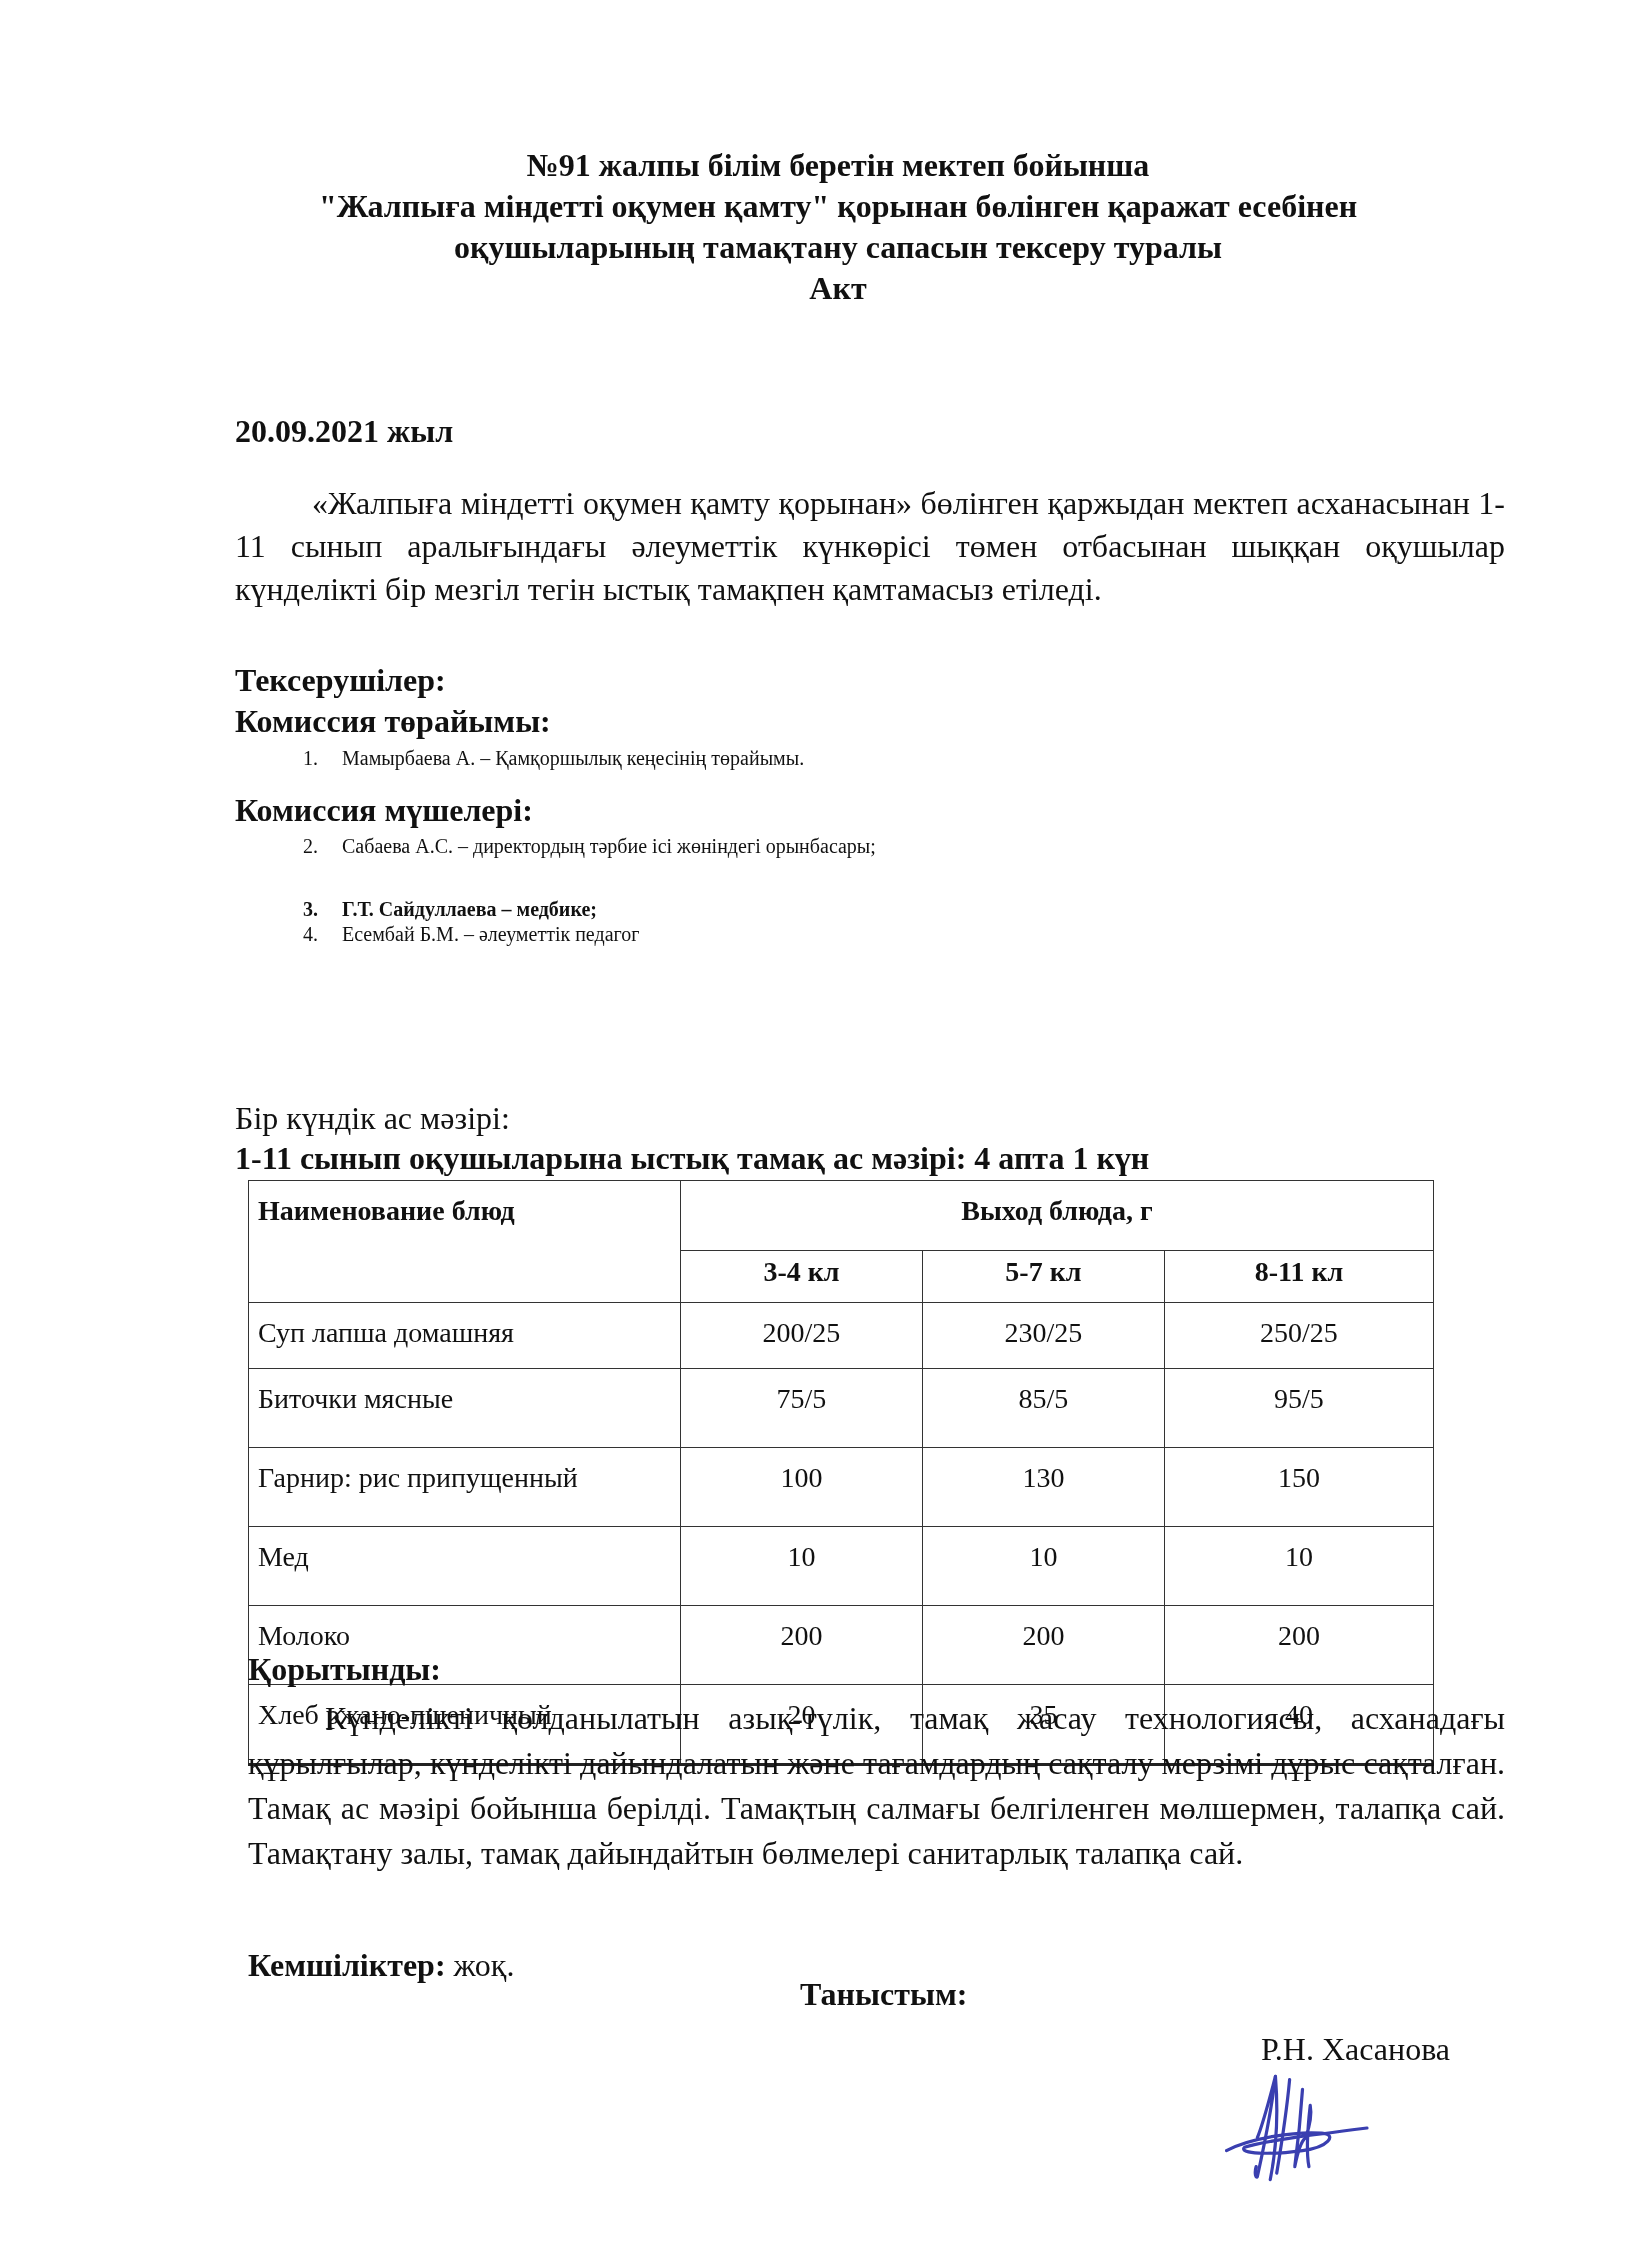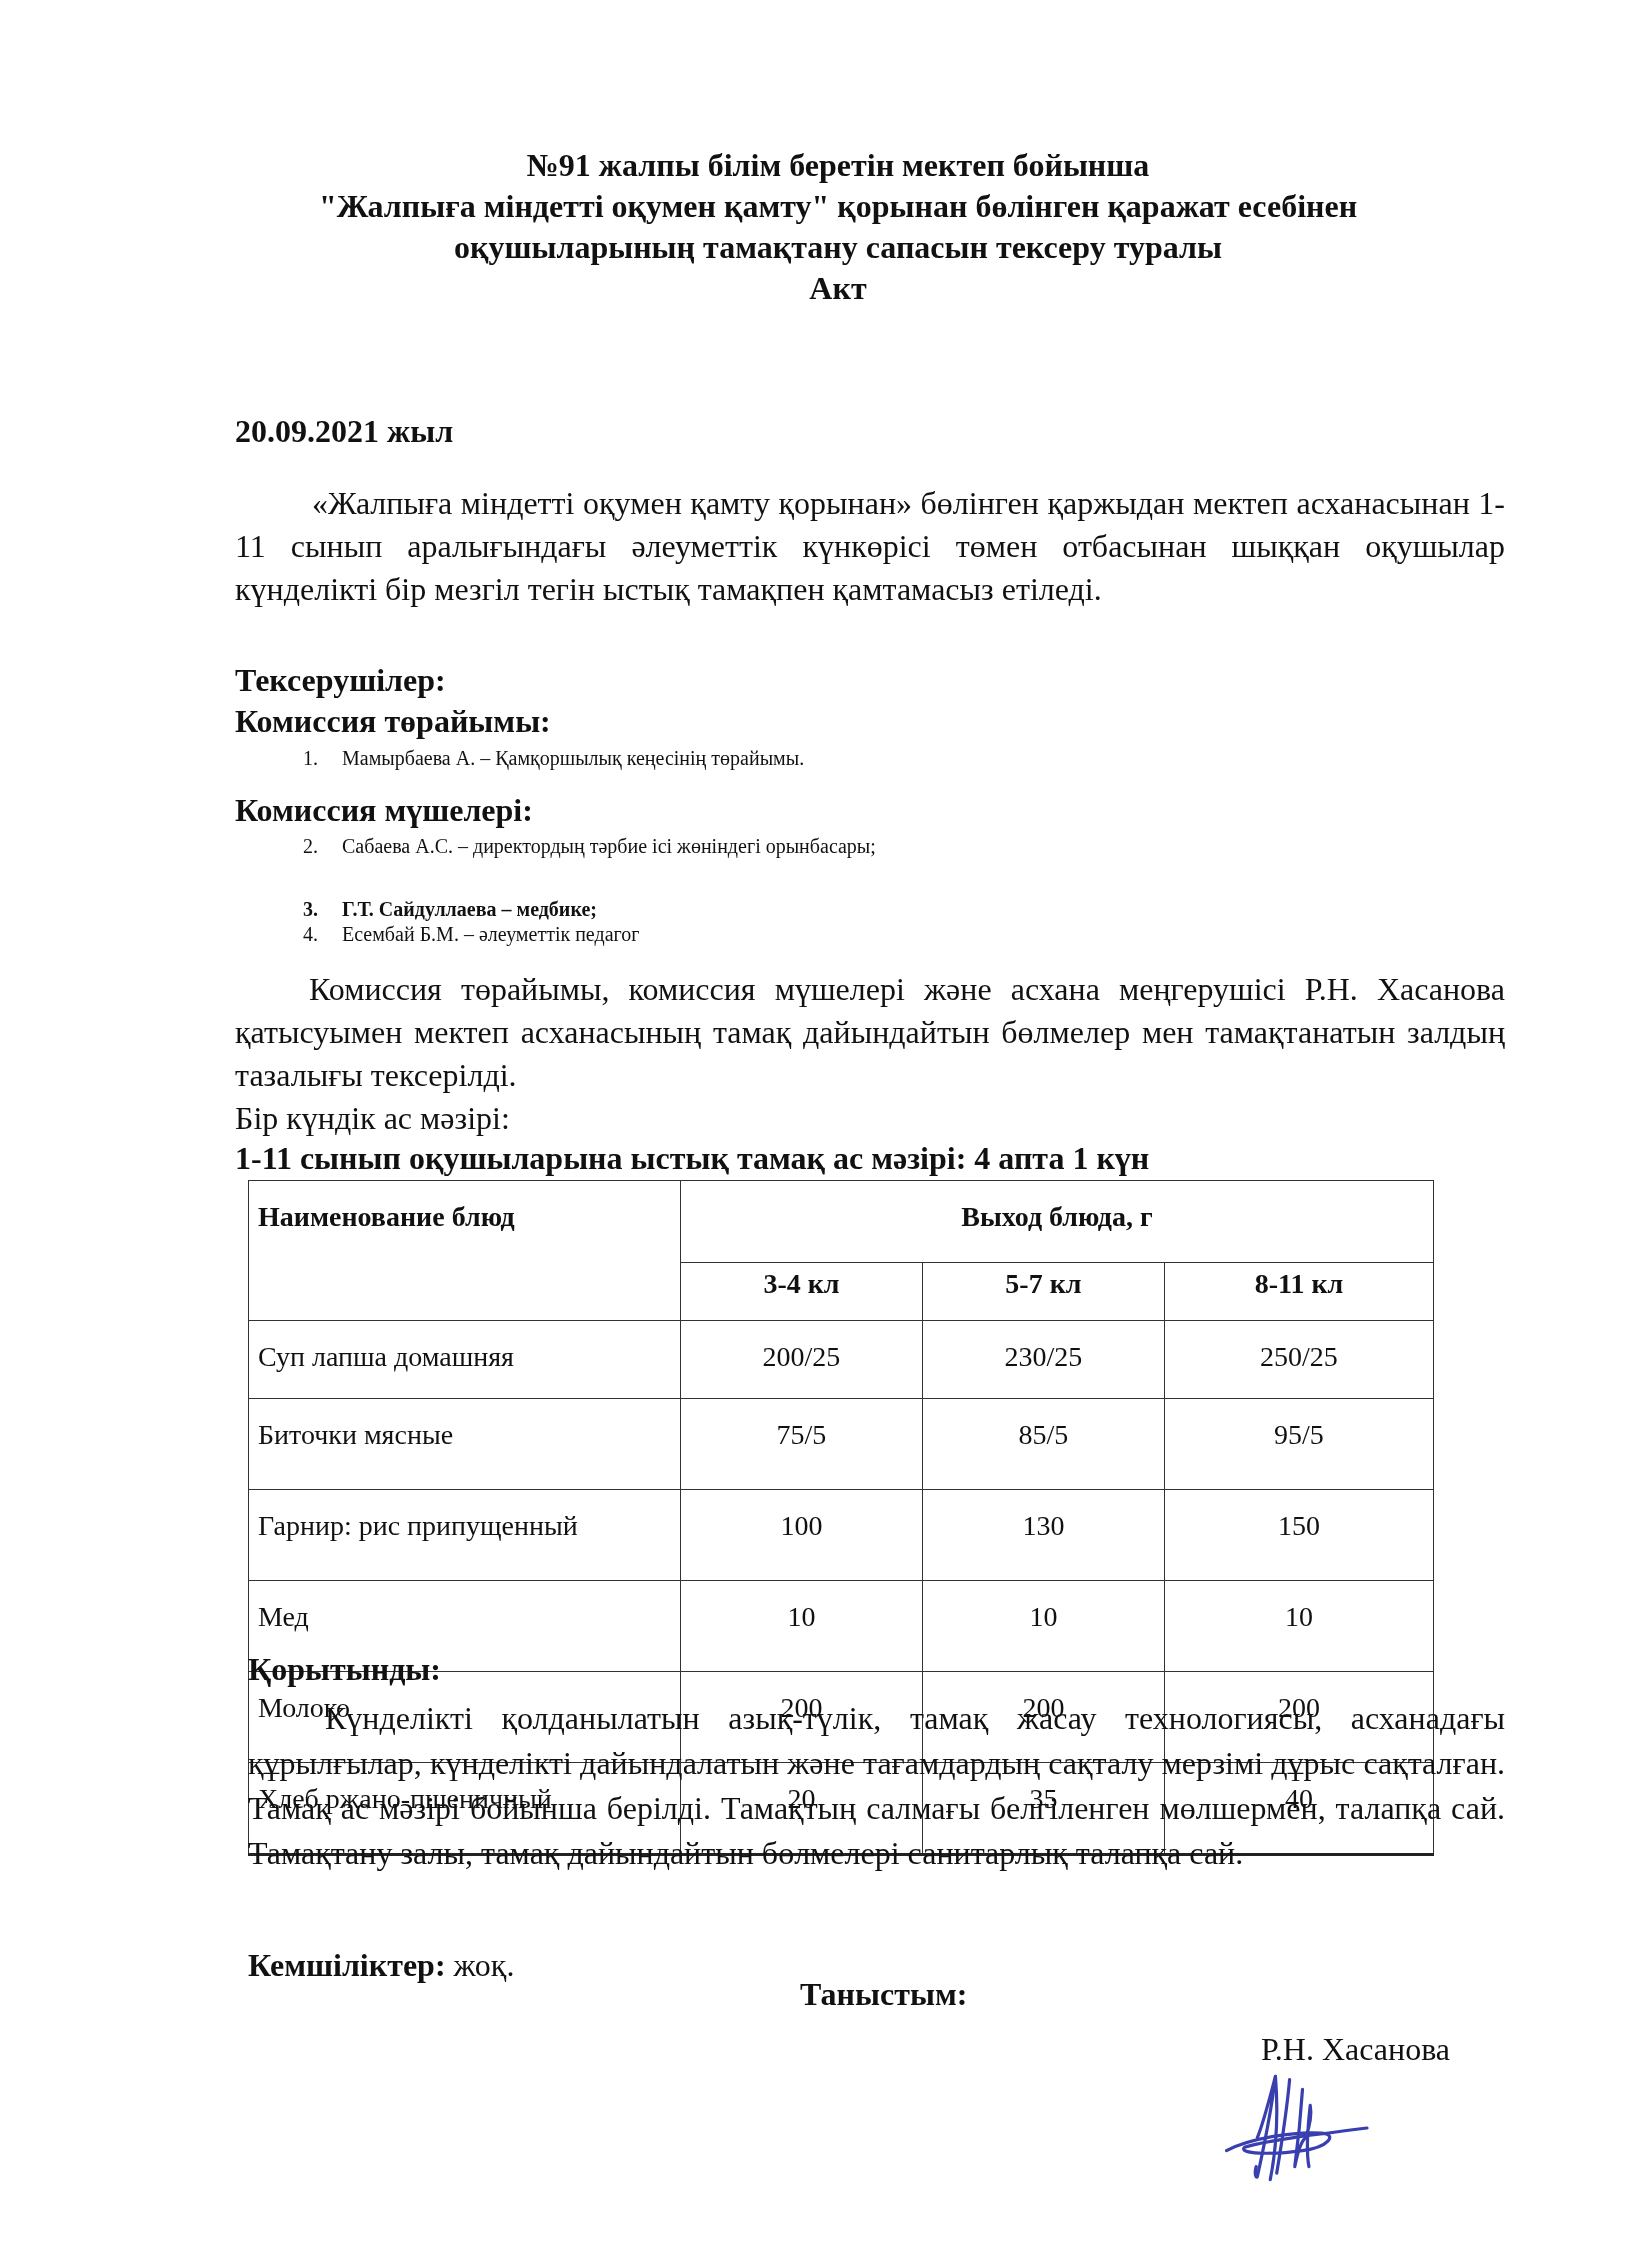--- a/index.html
+++ b/index.html
@@ -81,7 +81,6 @@
     <span>Есембай Б.М. – әлеуметтік педагог</span>
   </div>
 
-  <div class="para indent" style="top:968px; text-indent:74px;">Комиссия төрайымы, комиссия  мүшелері  және асхана меңгерушісі Р.Н. Хасанова қатысуымен мектеп асханасының тамақ дайындайтын бөлмелер мен тамақтанатын залдың тазалығы тексерілді.</div>
 
   <div class="line" style="top:1100px;">Бір күндік ас мәзірі:</div>
   <div class="line bold" style="top:1140px;">1-11 сынып оқушыларына ыстық тамақ ас мәзірі: 4 апта 1 күн</div>

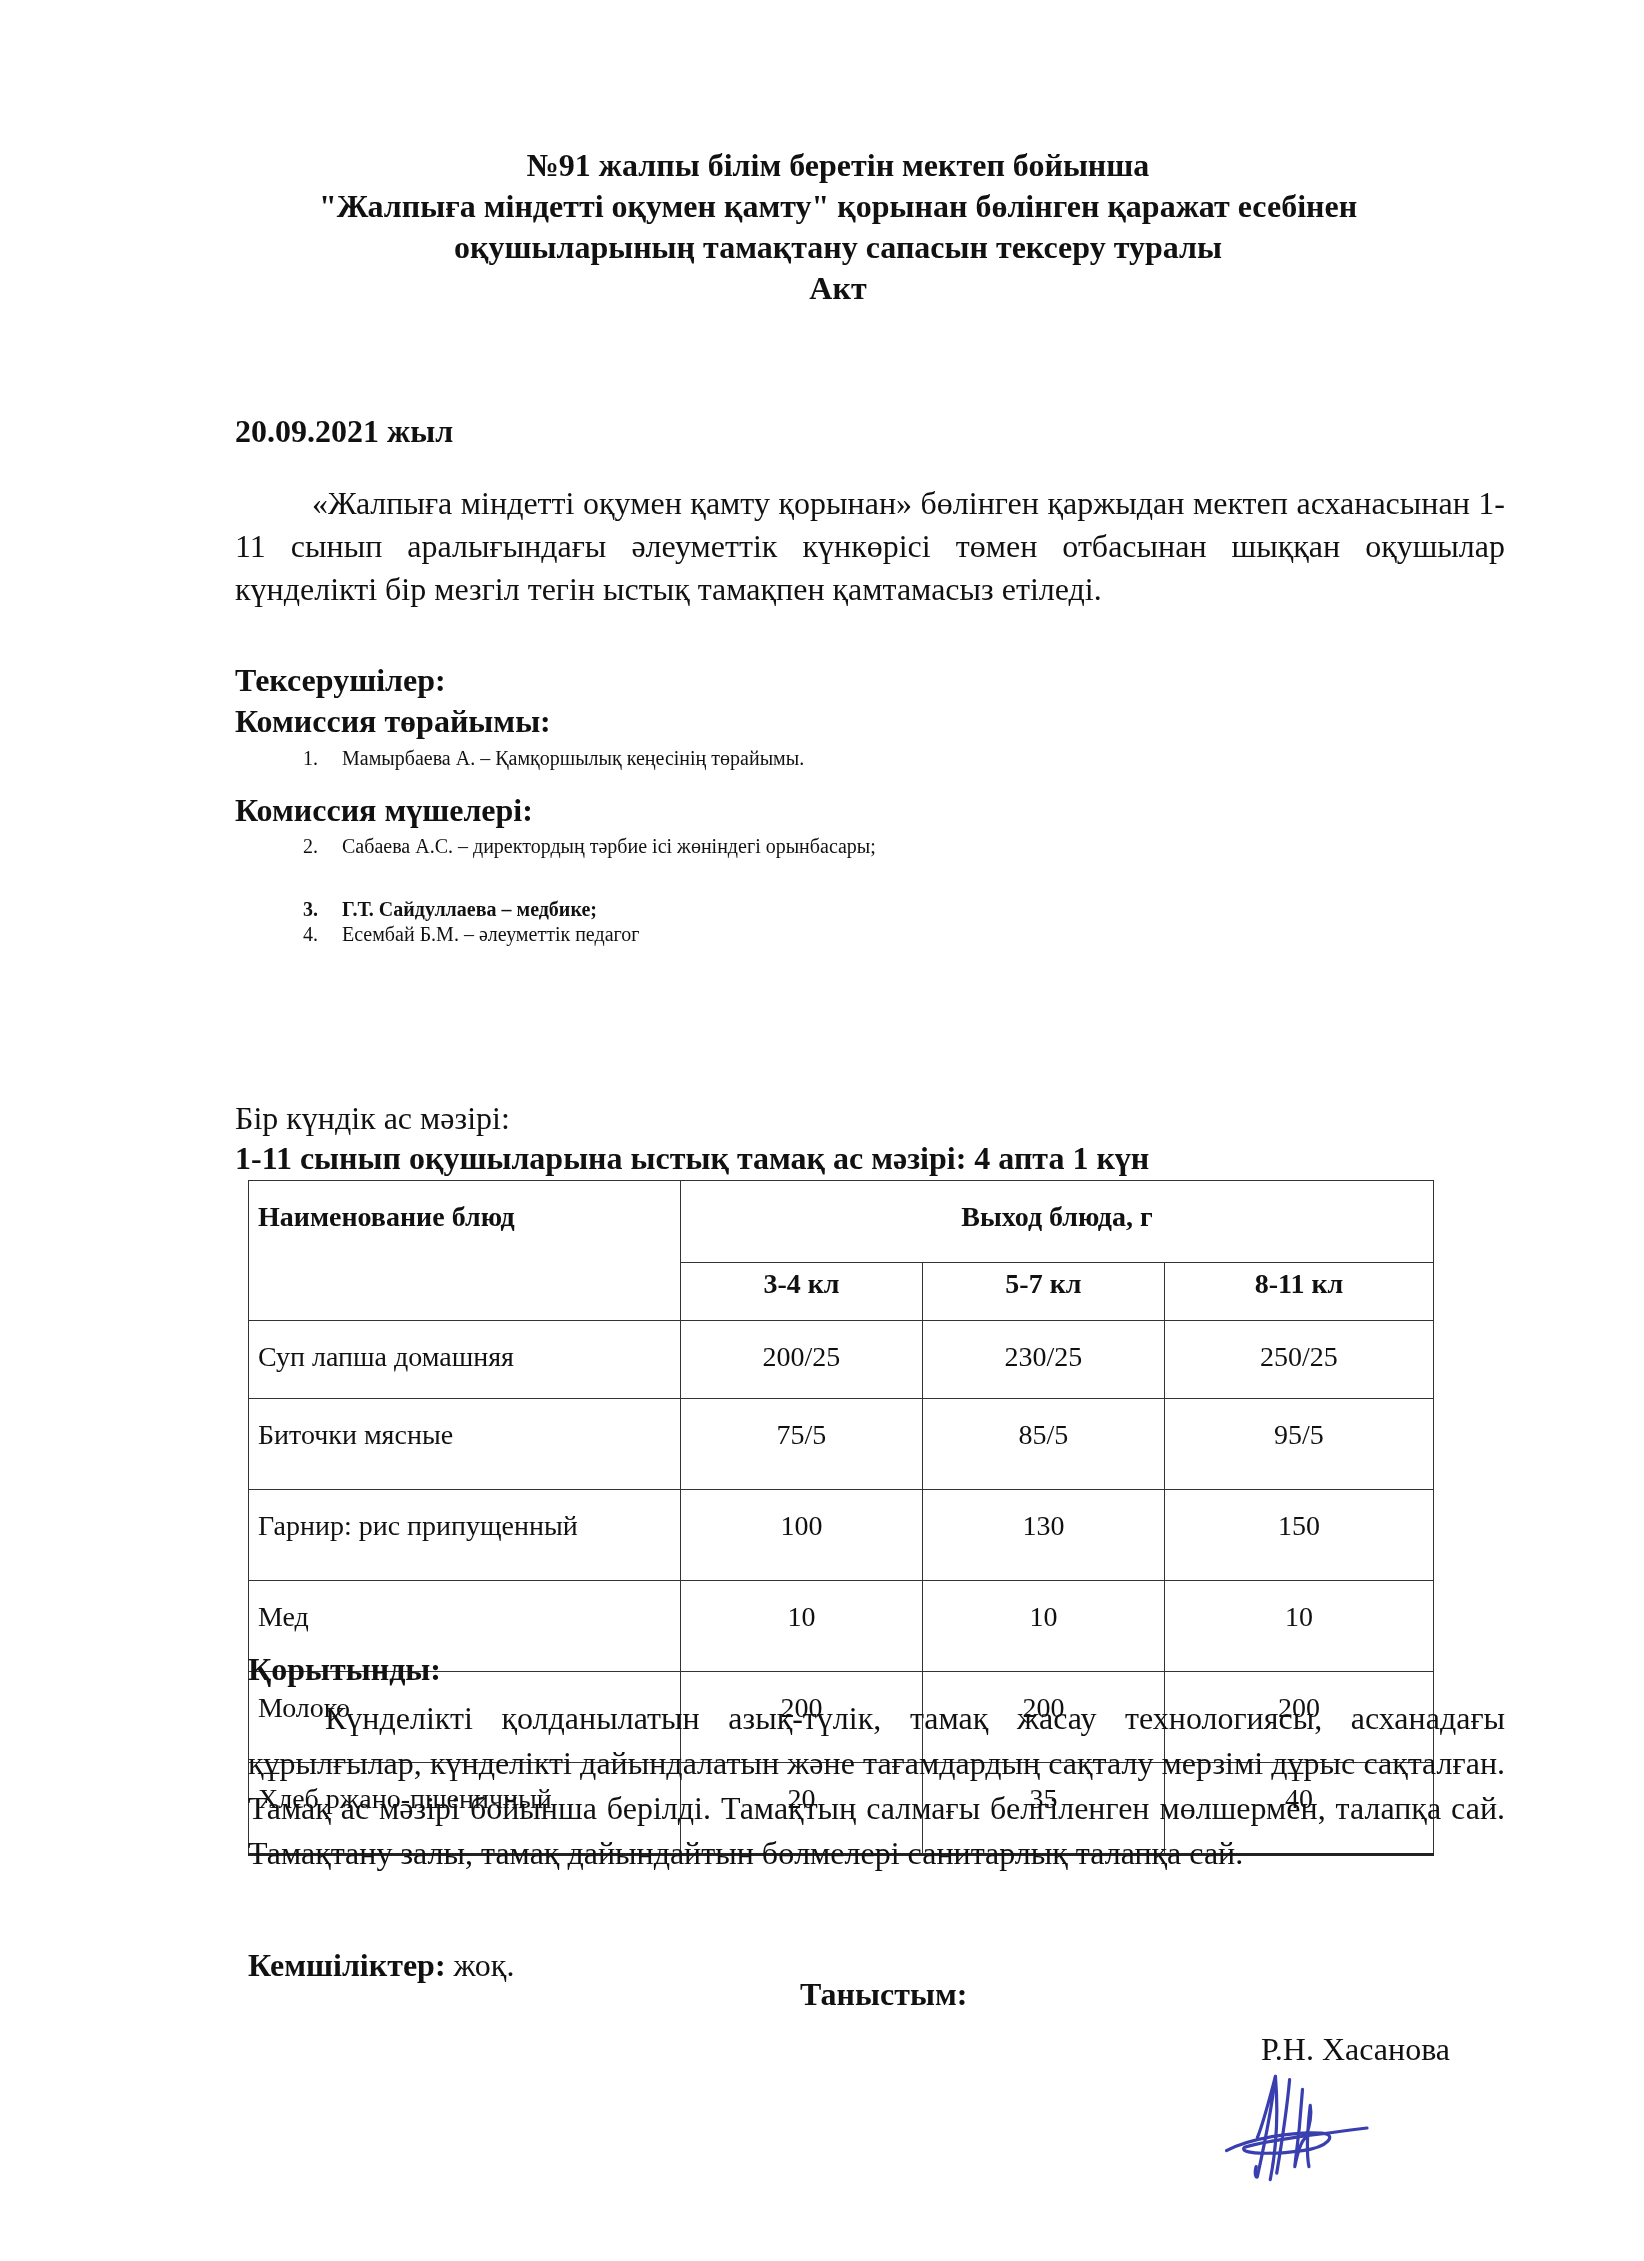--- a/index.html
+++ b/index.html
@@ -30,7 +30,7 @@
     border: 1.9px solid #222; border-bottom-width: 3.9px;
   }
   table.menu td, table.menu th {
-    border: 1.3px solid #333; padding: 20px 9px; vertical-align: top;
+    border: 1.3px solid #333; padding: 14px 9px; vertical-align: top;
   }
   table.menu th { font-weight: bold; }
   table.menu .name-col { text-align: left; width: 413px; }

